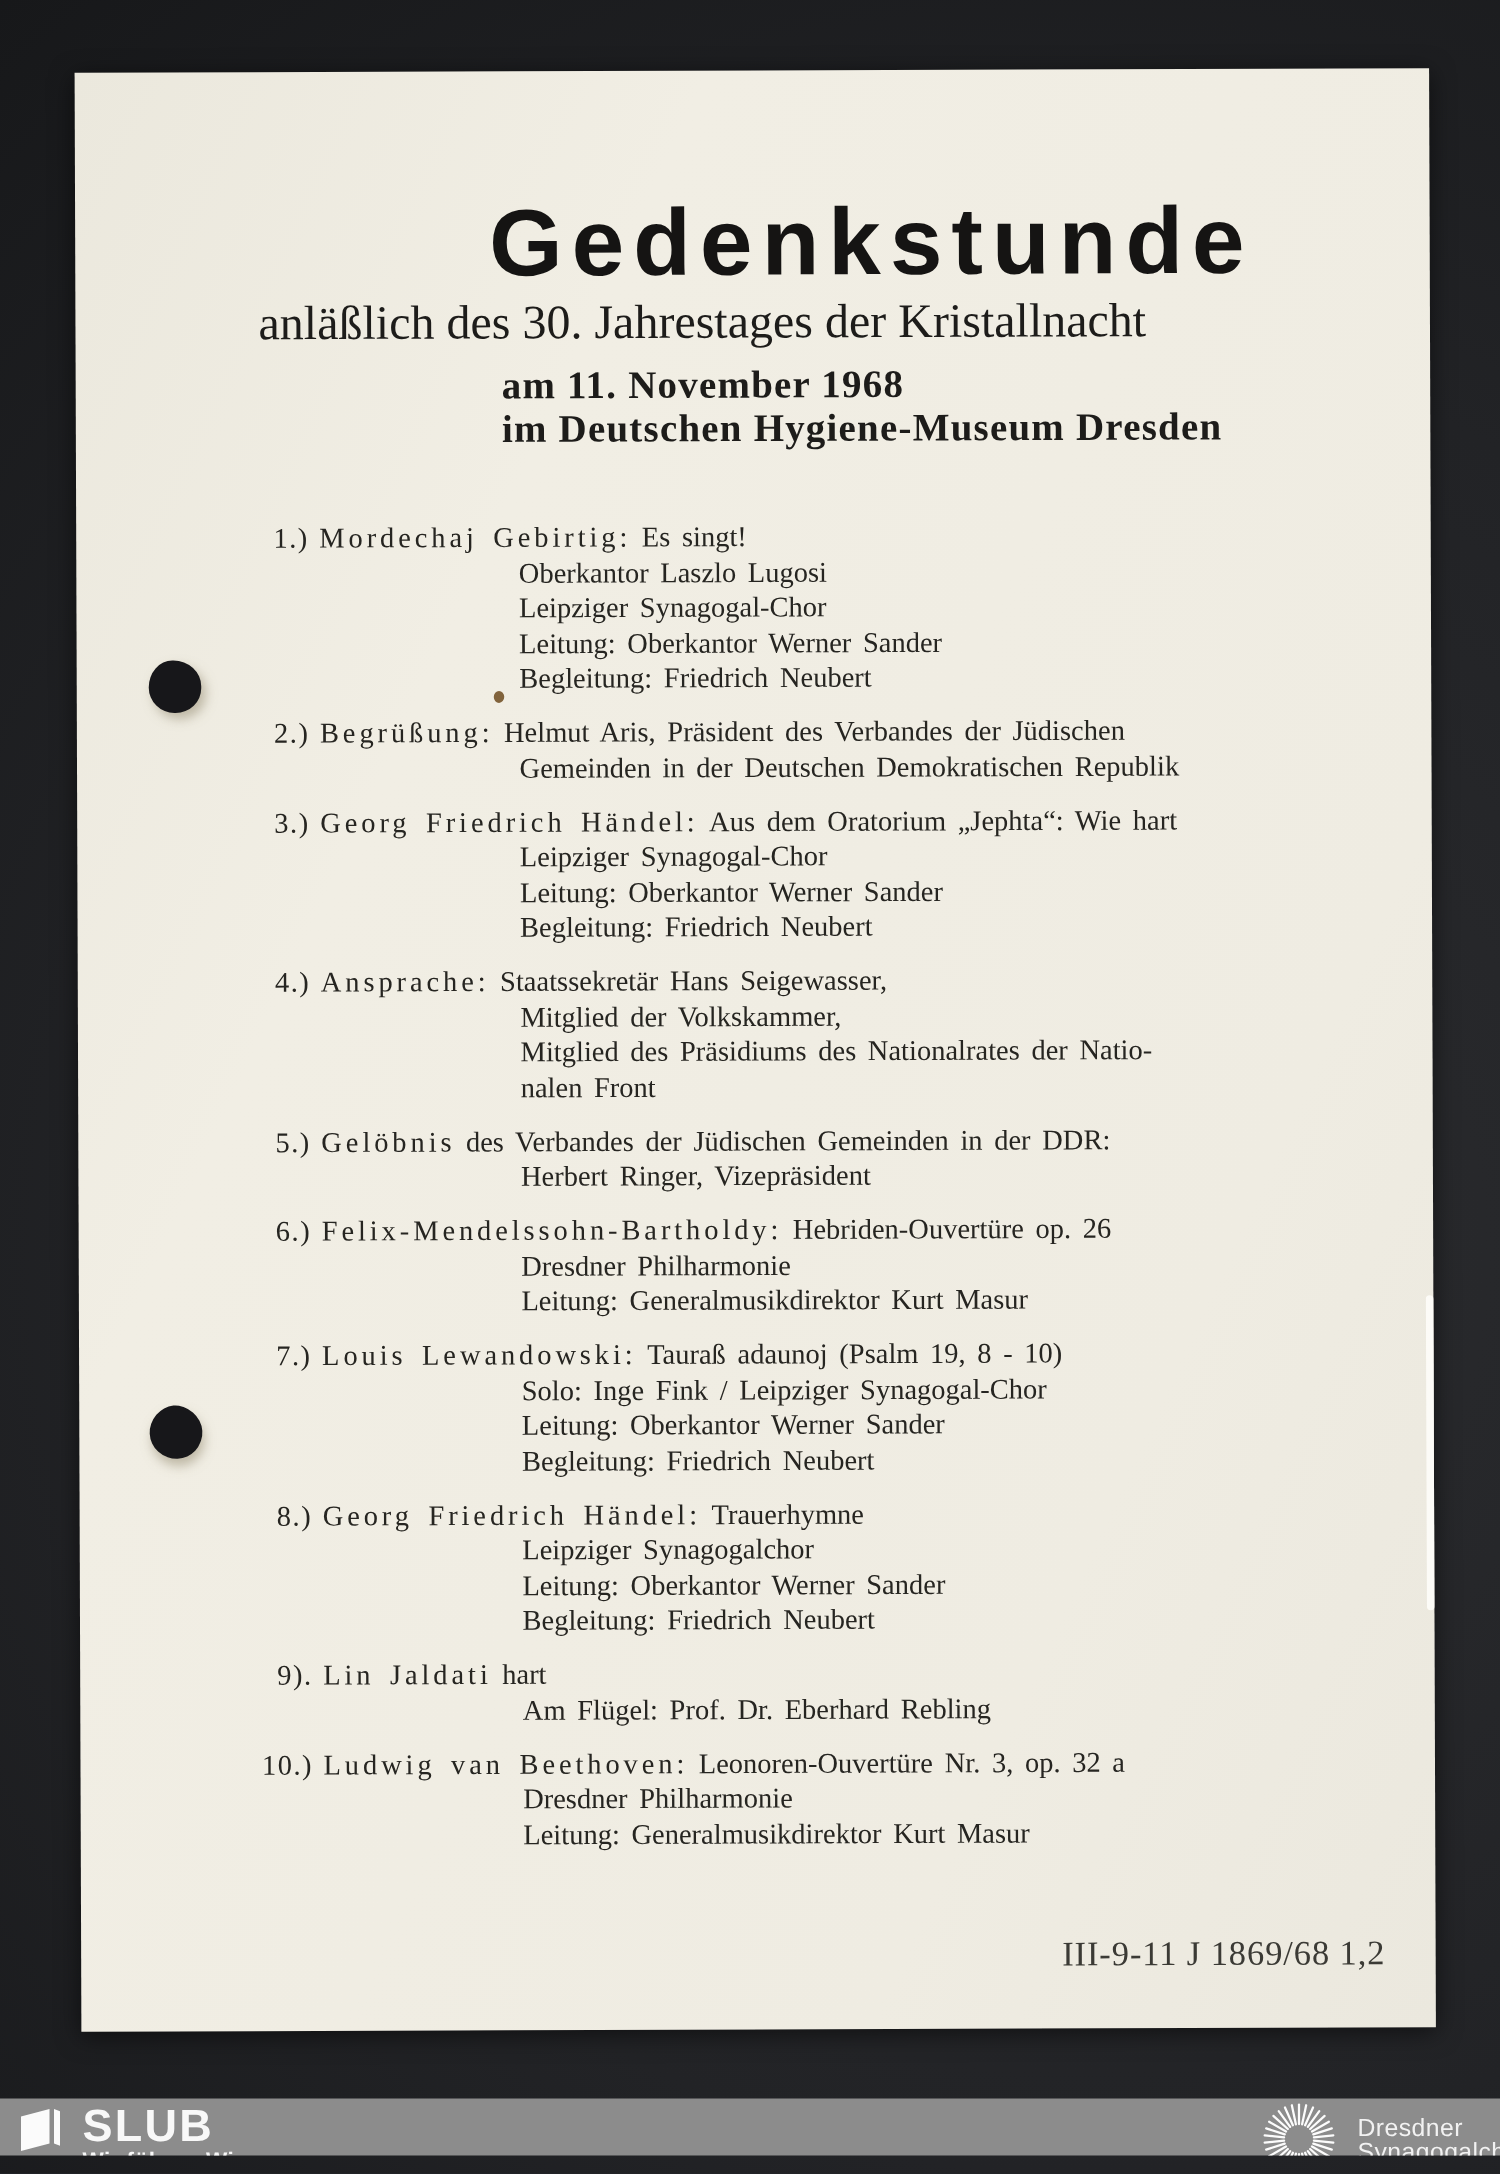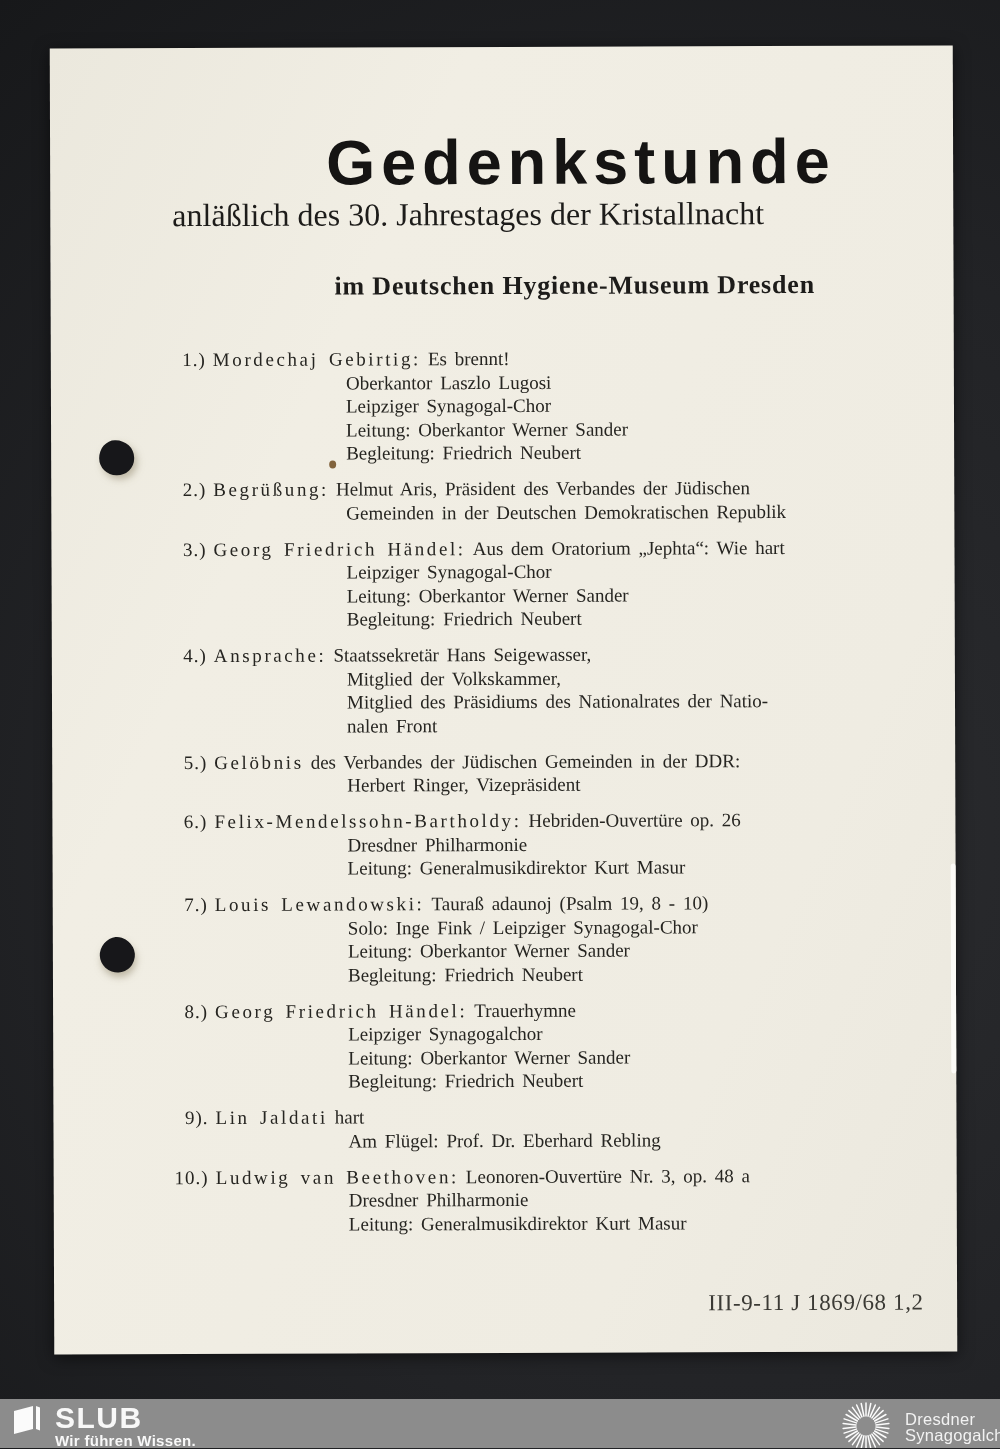--- a/index.html
+++ b/index.html
@@ -71,6 +71,7 @@
 
     <h1 class="title">Gedenkstunde</h1>
     <div class="subtitle">anläßlich des 30. Jahrestages der Kristallnacht</div>
+    <div class="date-line">am 11. November 1968</div>
     <div class="venue-line">im Deutschen Hygiene-Museum Dresden</div>
 
     <ol class="program">

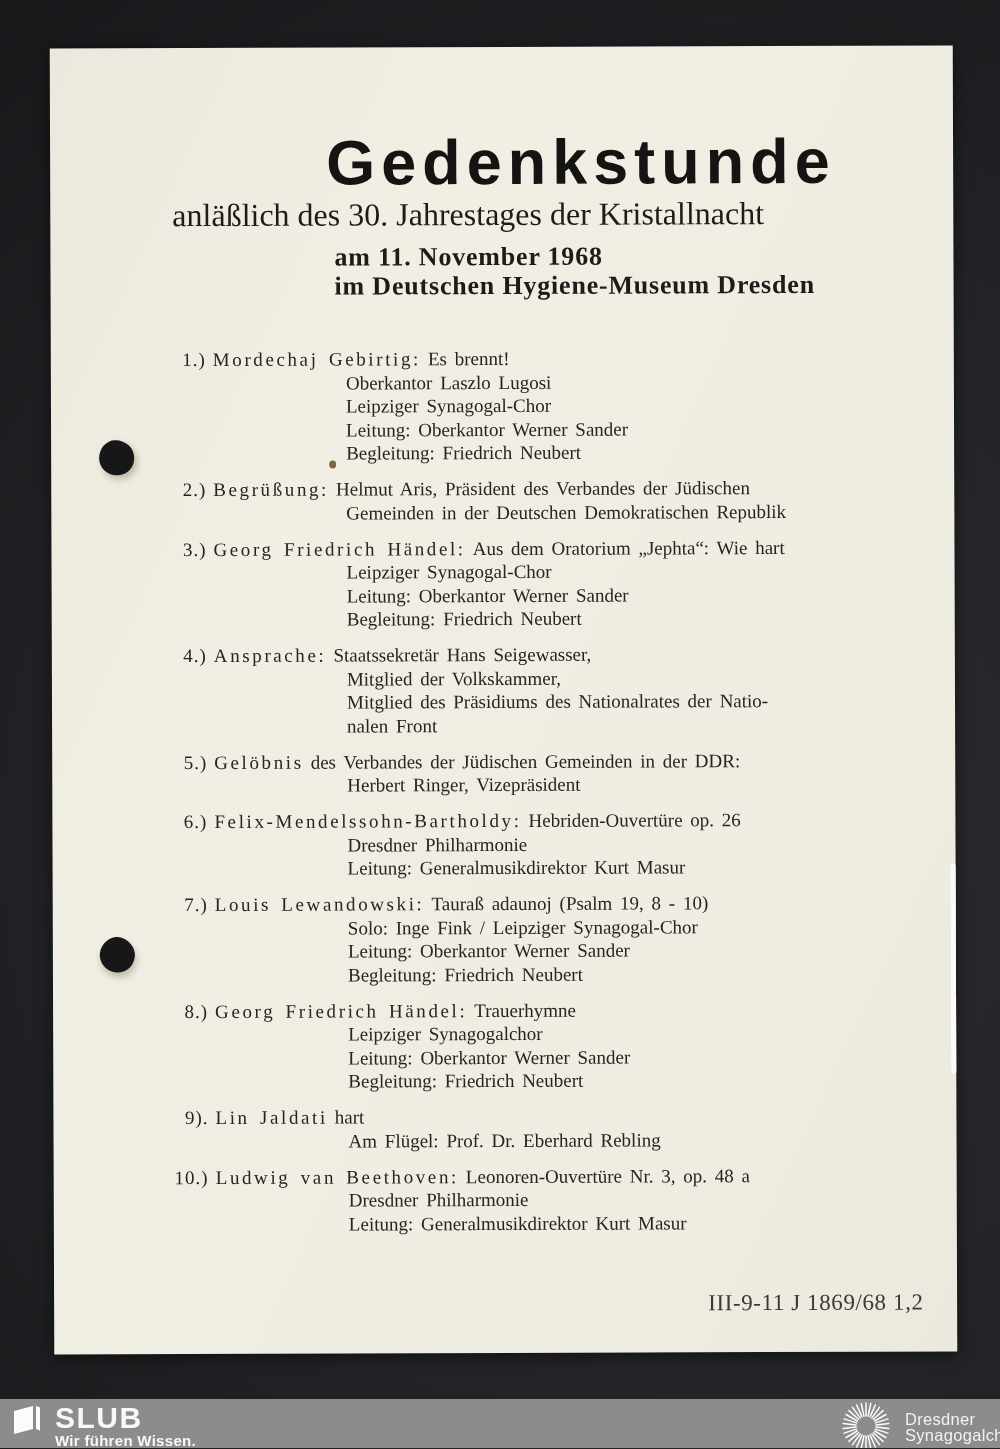--- a/index.html
+++ b/index.html
@@ -78,7 +78,7 @@
 
       <li class="item">
         <span class="num">1.)</span>
-        <div class="head"><span class="sp">Mordechaj Gebirtig:</span><span>Es brennt!</span></div>
+        <div class="head"><span class="sp">Mordechaj Gebirtig:</span><span>Es singt!</span></div>
         <div class="detail">Oberkantor Laszlo Lugosi</div>
         <div class="detail">Leipziger Synagogal-Chor</div>
         <div class="detail">Leitung: Oberkantor Werner Sander</div>

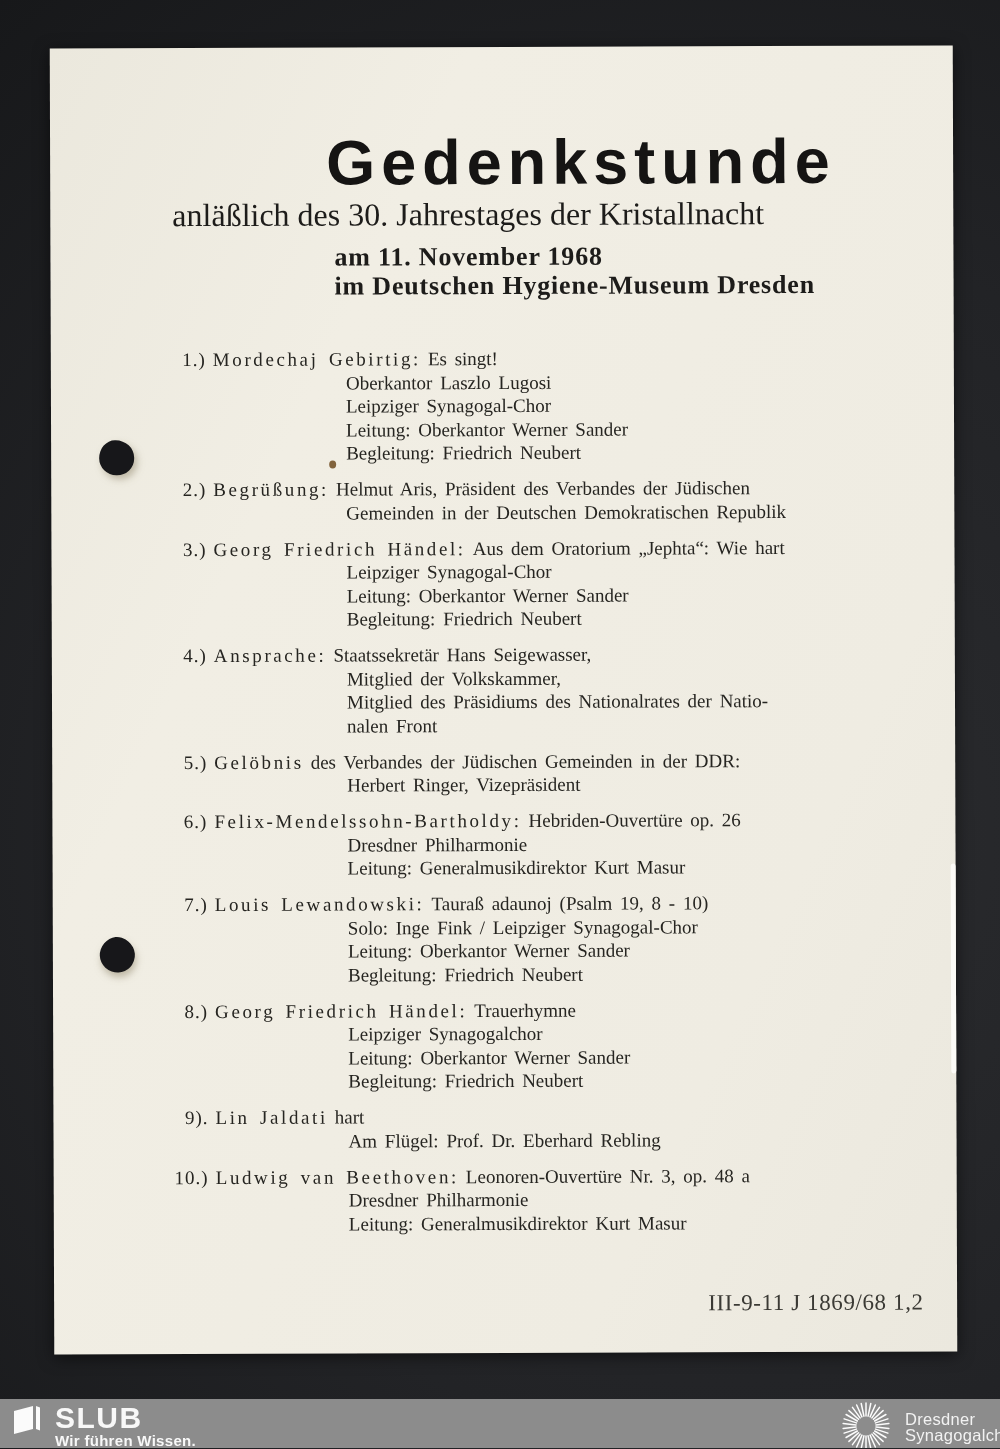--- a/index.html
+++ b/index.html
@@ -144,7 +144,7 @@
 
       <li class="item">
         <span class="num">10.)</span>
-        <div class="head"><span class="sp">Ludwig van Beethoven:</span><span>Leonoren-Ouvertüre Nr. 3, op. 48 a</span></div>
+        <div class="head"><span class="sp">Ludwig van Beethoven:</span><span>Leonoren-Ouvertüre Nr. 3, op. 32 a</span></div>
         <div class="detail">Dresdner Philharmonie</div>
         <div class="detail">Leitung: Generalmusikdirektor Kurt Masur</div>
       </li>

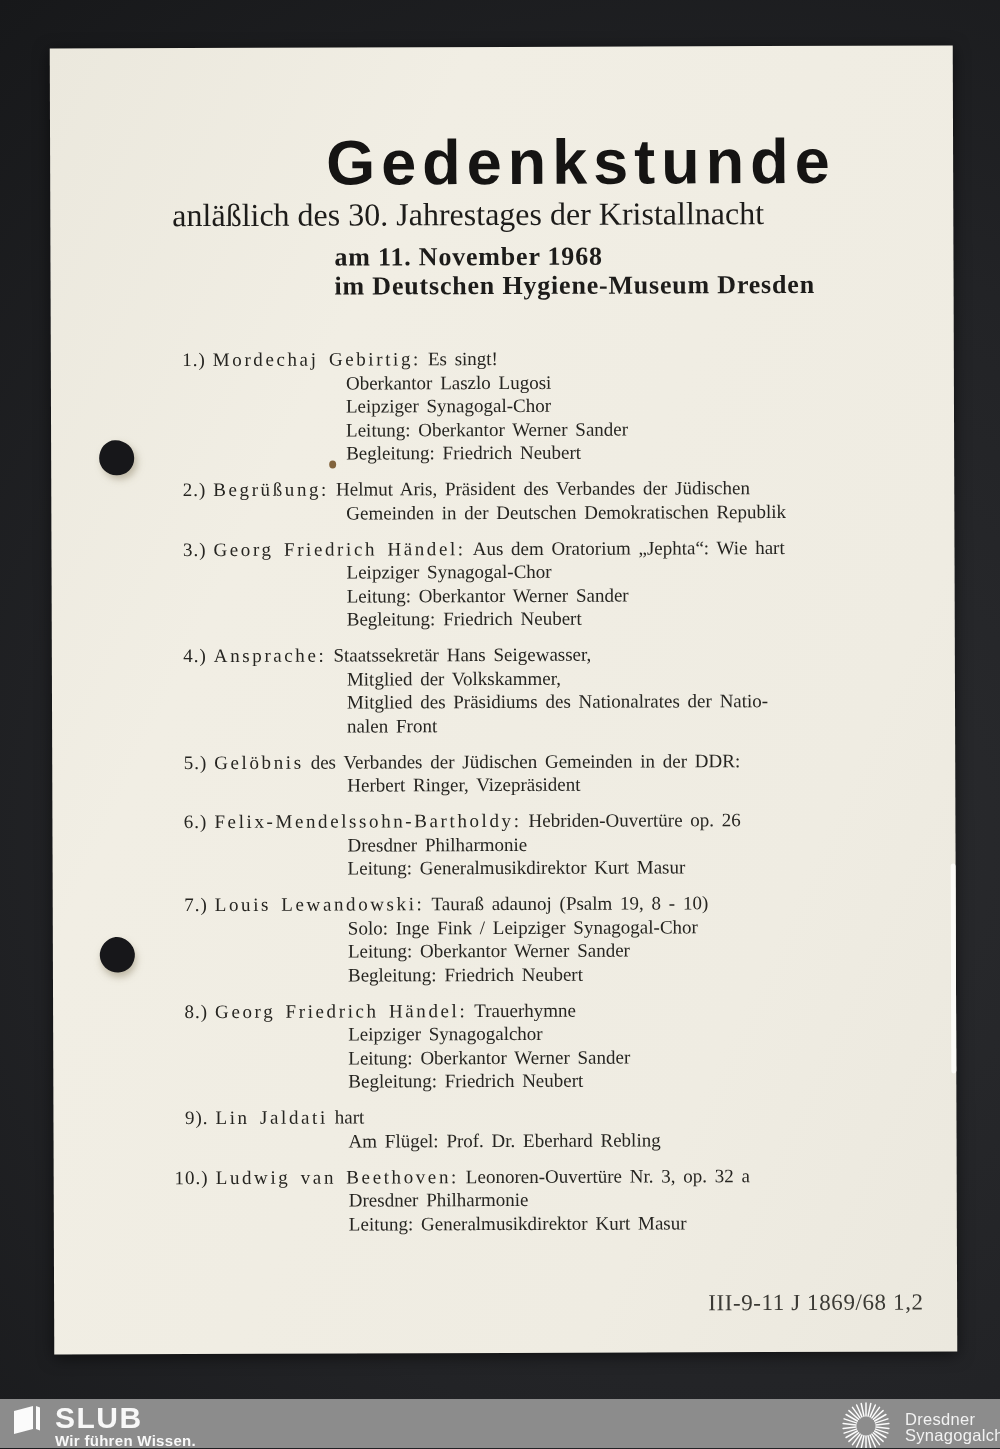--- a/index.html
+++ b/index.html
@@ -45,7 +45,7 @@
   .refnum{position:absolute;left:654px;top:1244px;font-size:23px;
        letter-spacing:.6px;color:#3b3a35;white-space:nowrap;}
   
-  .footer{position:absolute;left:0;top:1399px;width:1000px;height:49px;
+  .footer{position:absolute;left:0;top:1399px;width:1000px;height:38px;
        background:#8c8c8c;overflow:hidden;
        font-family:"Liberation Sans","DejaVu Sans",sans-serif;color:#f8f8f8;}
   .slub-logo{position:absolute;left:12px;top:4px;}

